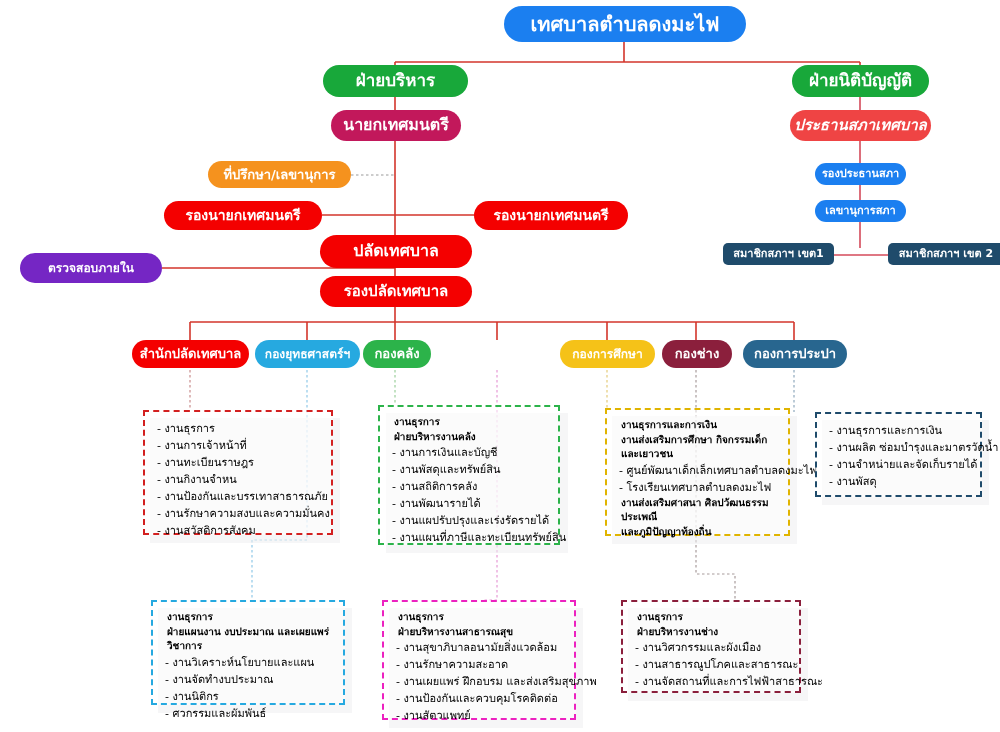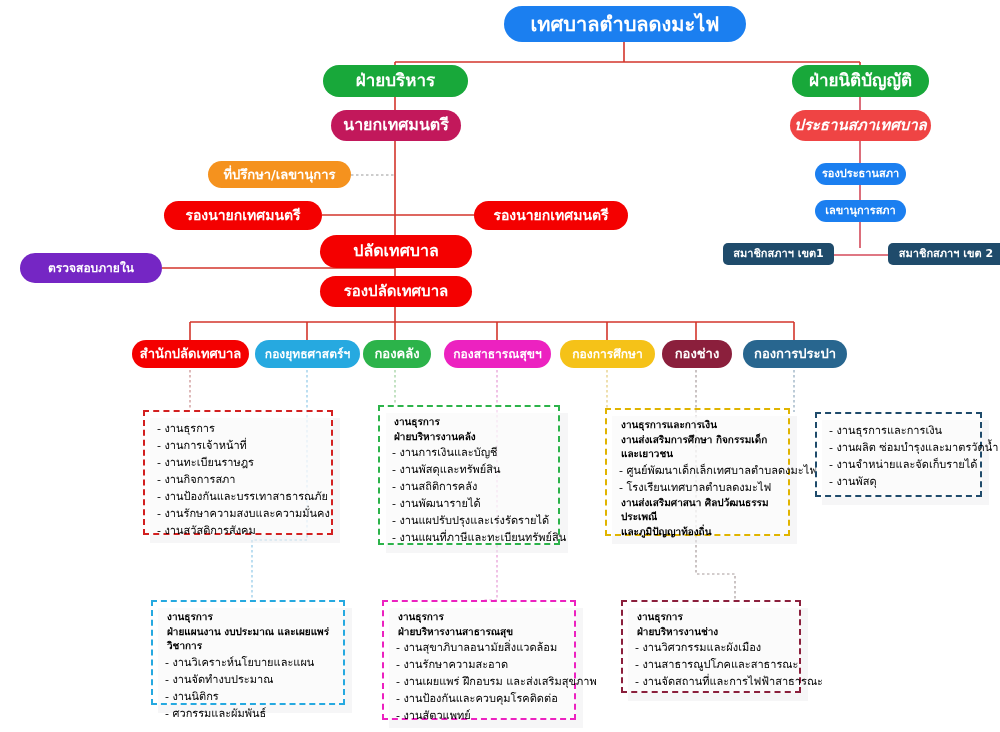--- a/index.html
+++ b/index.html
@@ -198,9 +198,6 @@
     <span>กองคลัง</span>
   </div>
 
-  <div class="node" style="left:432px; top:340px; width:107px; height:28px; background:#ec22c0; font-size:12px;">
-    <span>กองสาธารณสุขฯ</span>
-  </div>
 
   <div class="node" style="left:548px; top:340px; width:95px; height:28px; background:#f5c218; font-size:12px;">
     <span>กองการศึกษา</span>

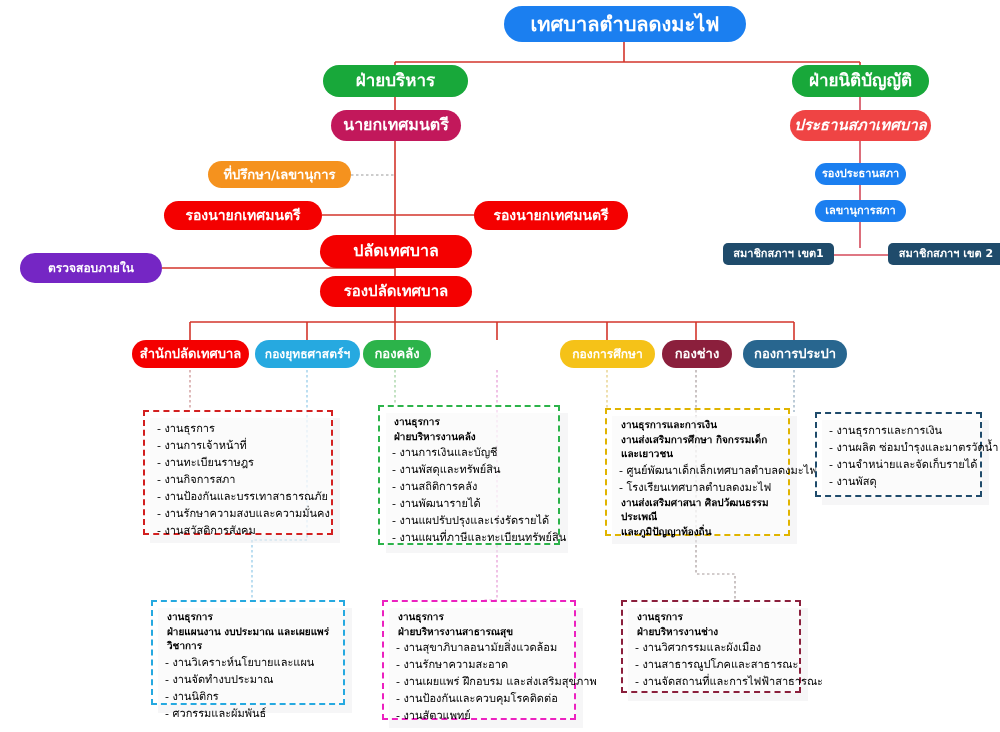--- a/index.html
+++ b/index.html
@@ -216,7 +216,7 @@
     <div class="itm">- งานธุรการ</div>
     <div class="itm">- งานการเจ้าหน้าที่</div>
     <div class="itm">- งานทะเบียนราษฎร</div>
-    <div class="itm">- งานกิจการสภา</div>
+    <div class="itm">- งานกิงานจำหน</div>
     <div class="itm">- งานป้องกันและบรรเทาสาธารณภัย</div>
     <div class="itm">- งานรักษาความสงบและความมั่นคง</div>
     <div class="itm">- งานสวัสดิการสังคม</div>

